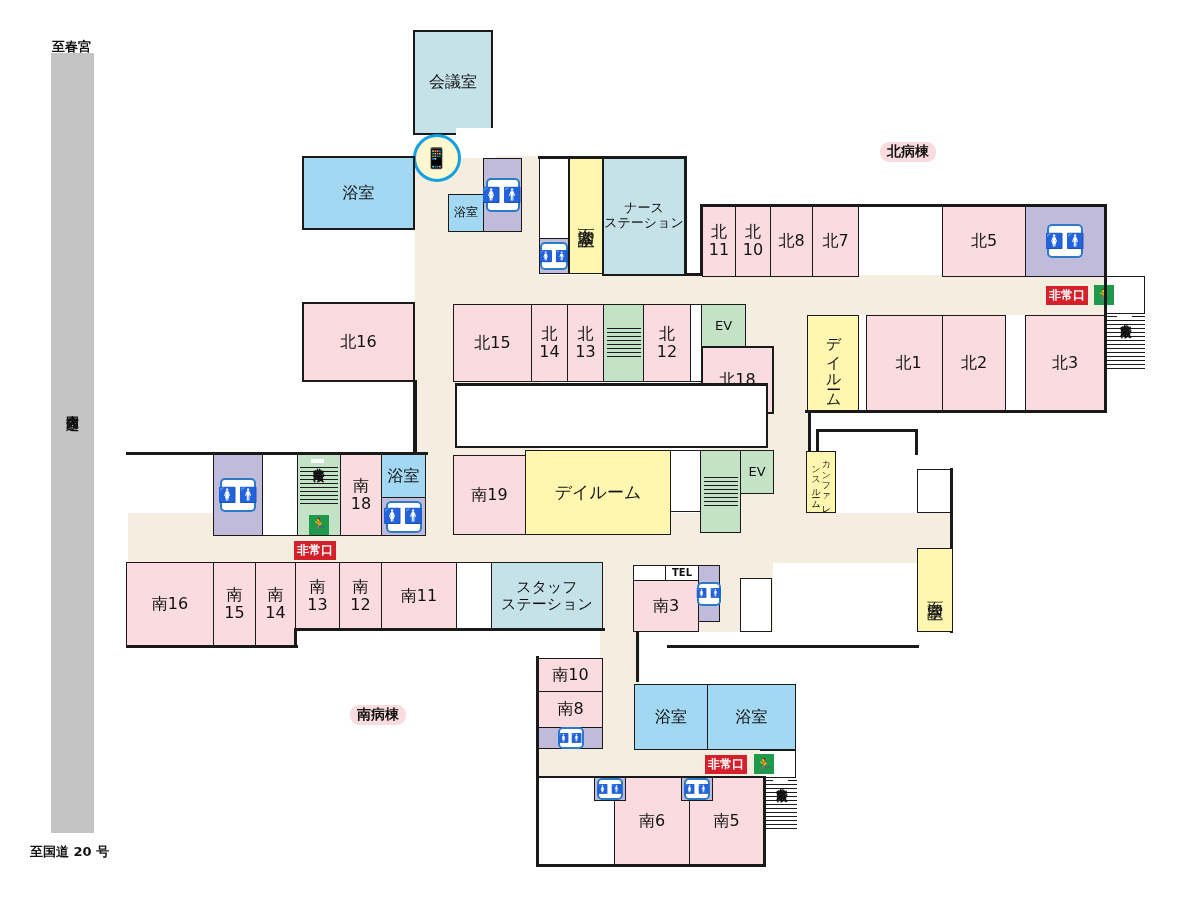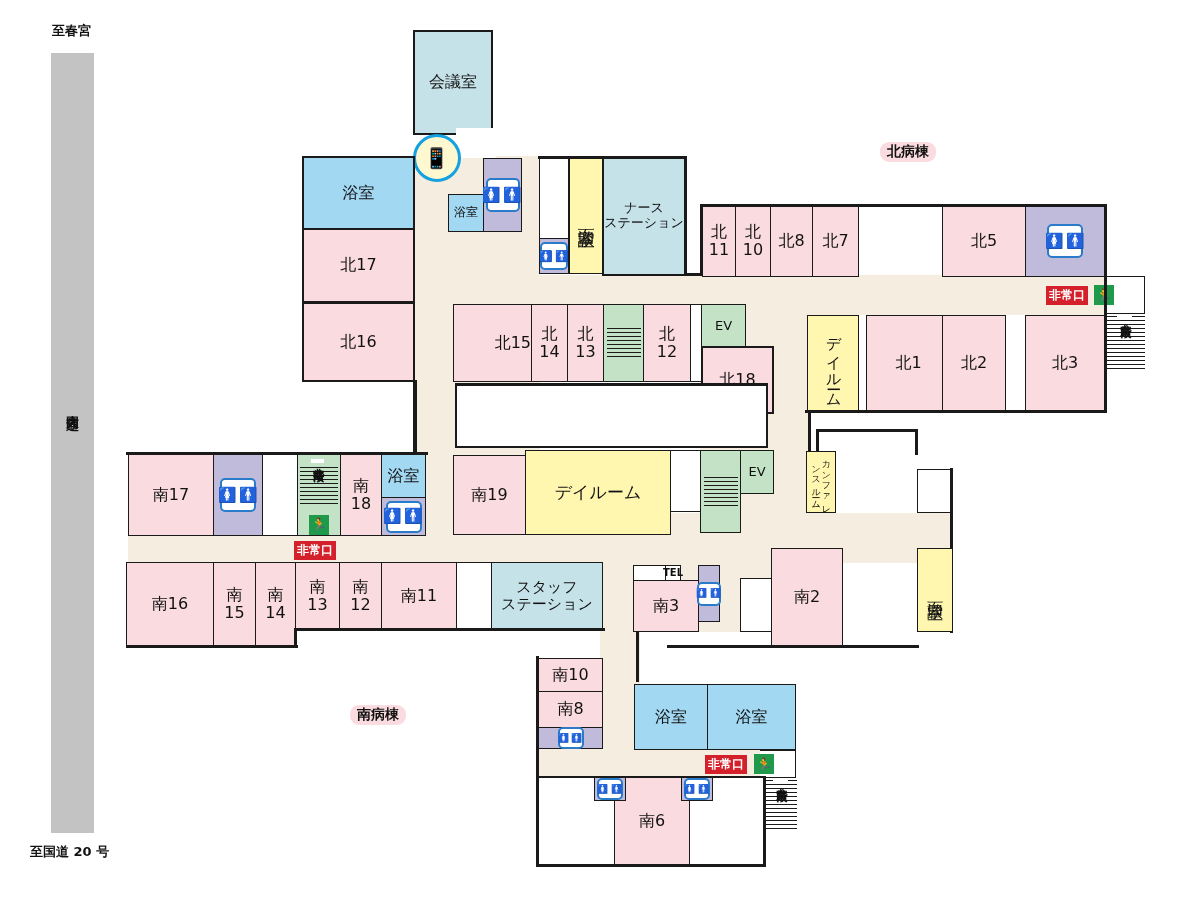--- a/index.html
+++ b/index.html
@@ -35,7 +35,7 @@
 
 <div id="map">
 
-  <div class="abs roadtxt" style="left:52px;top:22px;">至春宮</div>
+  <div class="abs roadtxt" style="left:52px;top:38px;">至春宮</div>
   <div class="abs road" style="left:51px;top:53px;width:43px;height:780px;"></div>
   <div class="abs roadtxt vert" style="left:63px;top:405px;">大門通り</div>
   <div class="abs roadtxt" style="left:30px;top:843px;">至国道 20 号</div>

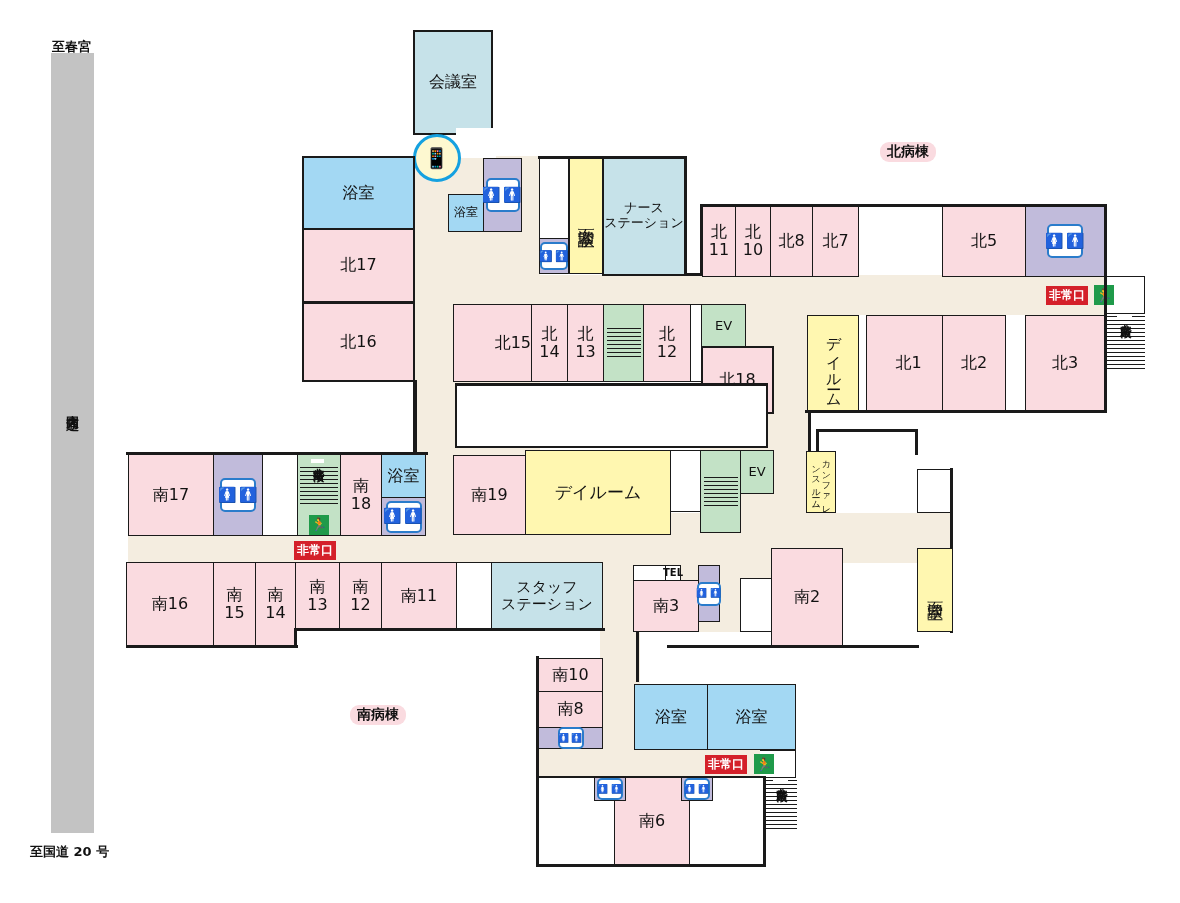--- a/index.html
+++ b/index.html
@@ -63,9 +63,6 @@
   <div class="abs room blue" style="left:302px;top:156px;width:113px;height:74px;">
       <span>浴室</span>
     </div>
-  <div class="abs room pink" style="left:302px;top:228px;width:113px;height:75px;">
-      <span>北17</span>
-    </div>
   <div class="abs room pink" style="left:302px;top:302px;width:113px;height:80px;">
       <span>北16</span>
     </div>

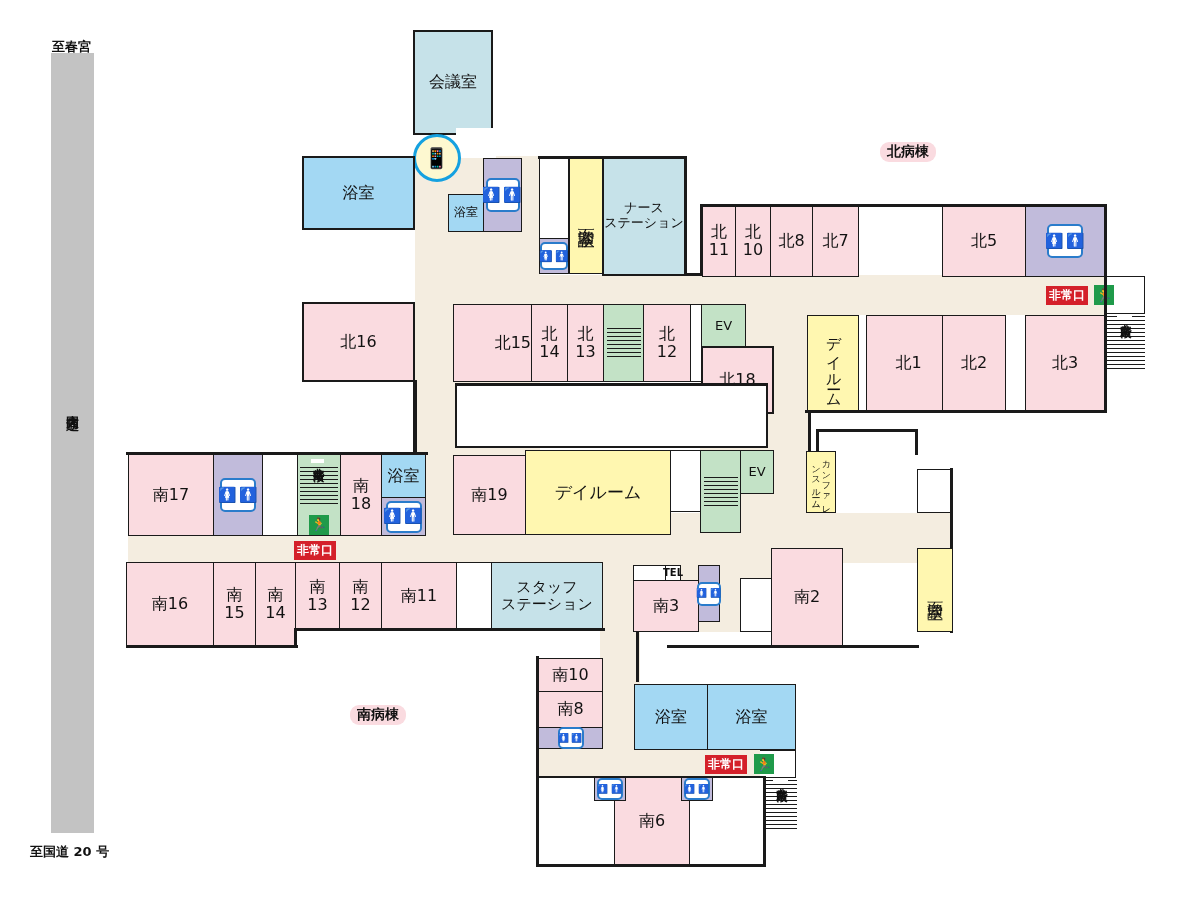--- a/index.html
+++ b/index.html
@@ -123,7 +123,7 @@
   <div class="abs stairs" style="left:1107px;top:316px;width:38px;height:54px;"></div>
   <div class="abs vert label" style="left:1117px;top:315px;background:#fff;font-size:11px;">非常階段</div>
 
-  <div class="abs room pink thin" style="left:453px;top:304px;width:79px;height:78px;justify-content:flex-end;">
+  <div class="abs room pink thin" style="left:453px;top:304px;width:79px;height:78px;">
       <span>北15</span>
     </div>
   <div class="abs room pink thin" style="left:531px;top:304px;width:37px;height:78px;white-space:pre-line;"><span>北

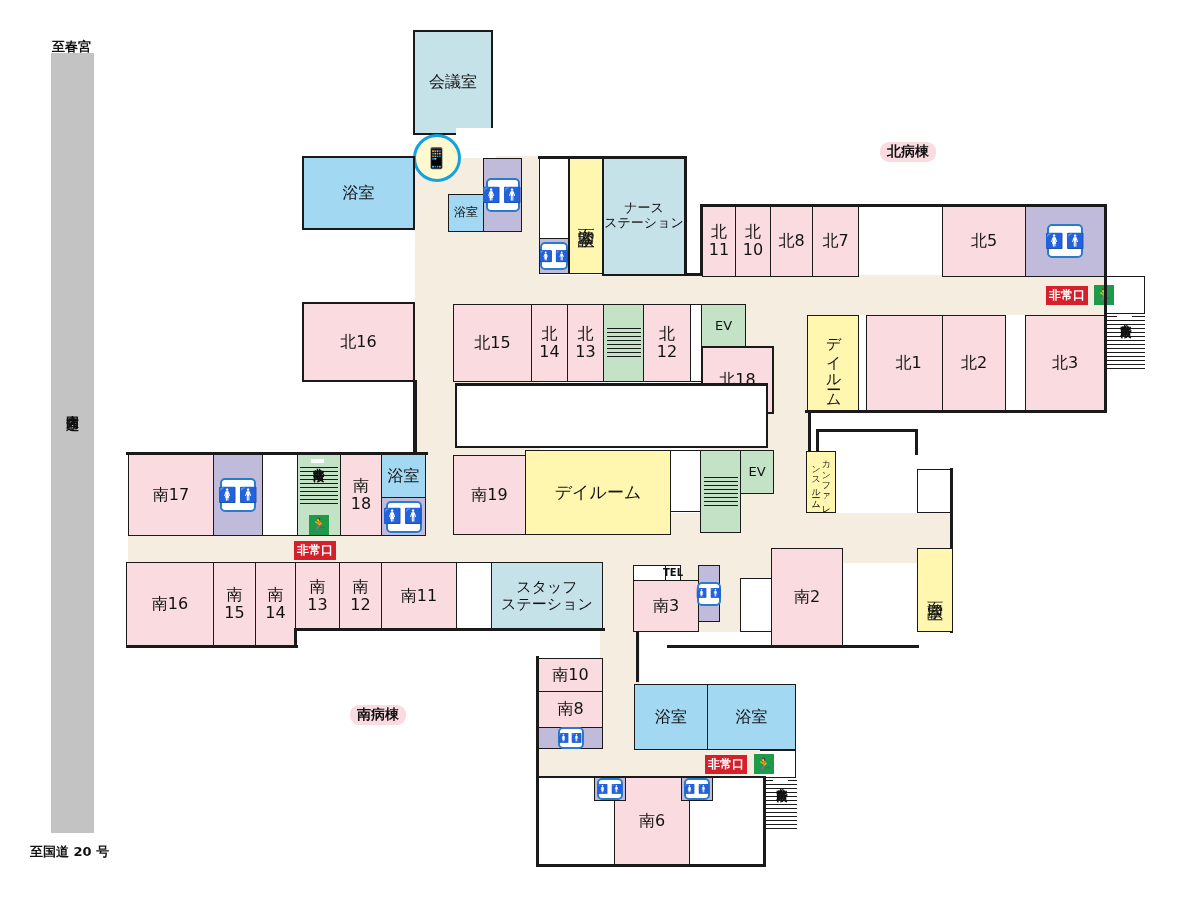--- a/index.html
+++ b/index.html
@@ -181,9 +181,6 @@
       <span>EV</span>
     </div>
 
-  <div class="abs room pink thin" style="left:128px;top:454px;width:86px;height:82px;">
-      <span>南17</span>
-    </div>
   <div class="abs room purple thin" style="left:213px;top:454px;width:50px;height:82px;">
     <div class="wc" style="width:32px;height:30px;">
         <span class="f">🚺</span>

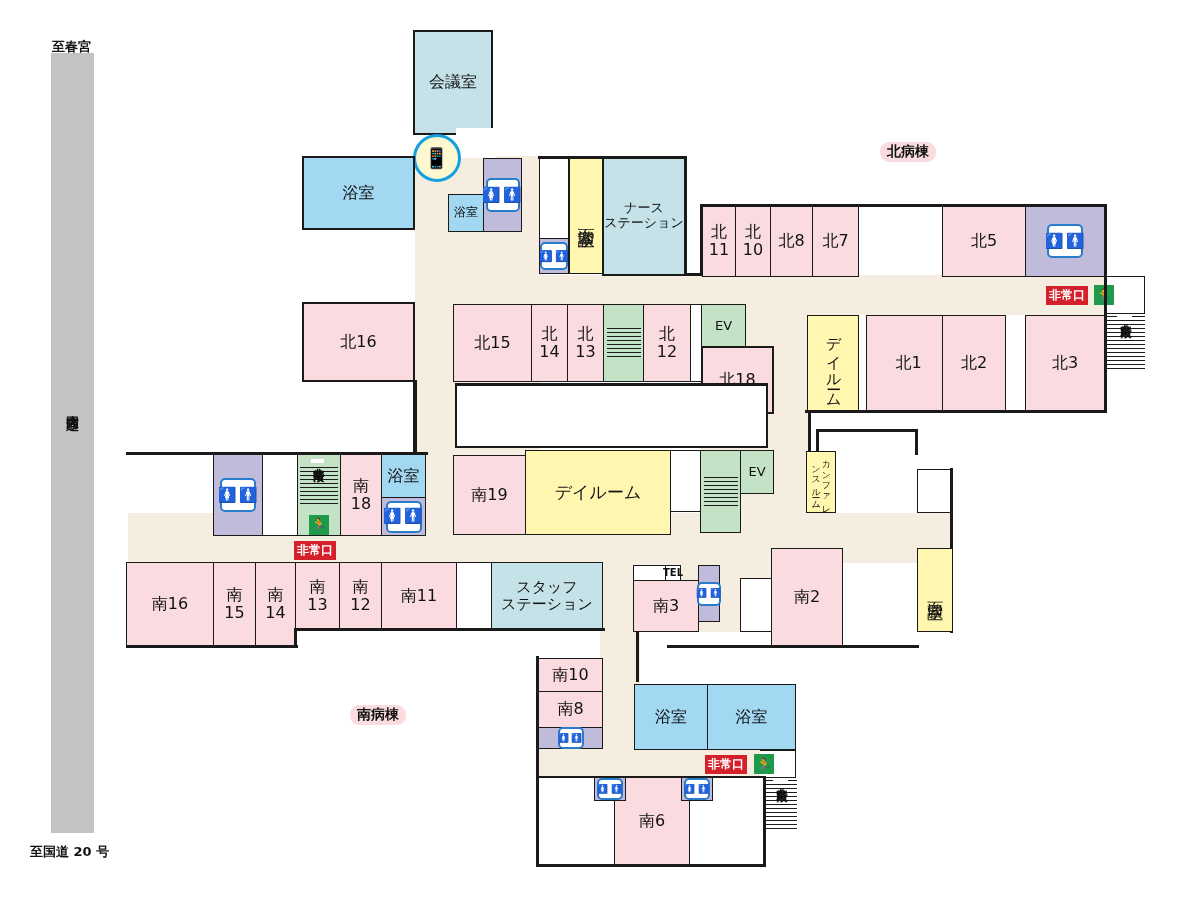--- a/index.html
+++ b/index.html
@@ -231,7 +231,7 @@
   <div class="abs wall" style="left:295px;top:628px;width:310px;height:3px;"></div>
 
   <div class="abs room white thin" style="left:633px;top:565px;width:33px;height:16px;"></div>
-  <div class="abs room white thin" style="left:665px;top:565px;width:16px;height:16px;font-size:10px;font-weight:700;">
+  <div class="abs room white thin" style="left:665px;top:565px;width:34px;height:16px;font-size:10px;font-weight:700;">
       <span>TEL</span>
     </div>
   <div class="abs room pink thin" style="left:633px;top:580px;width:66px;height:52px;">

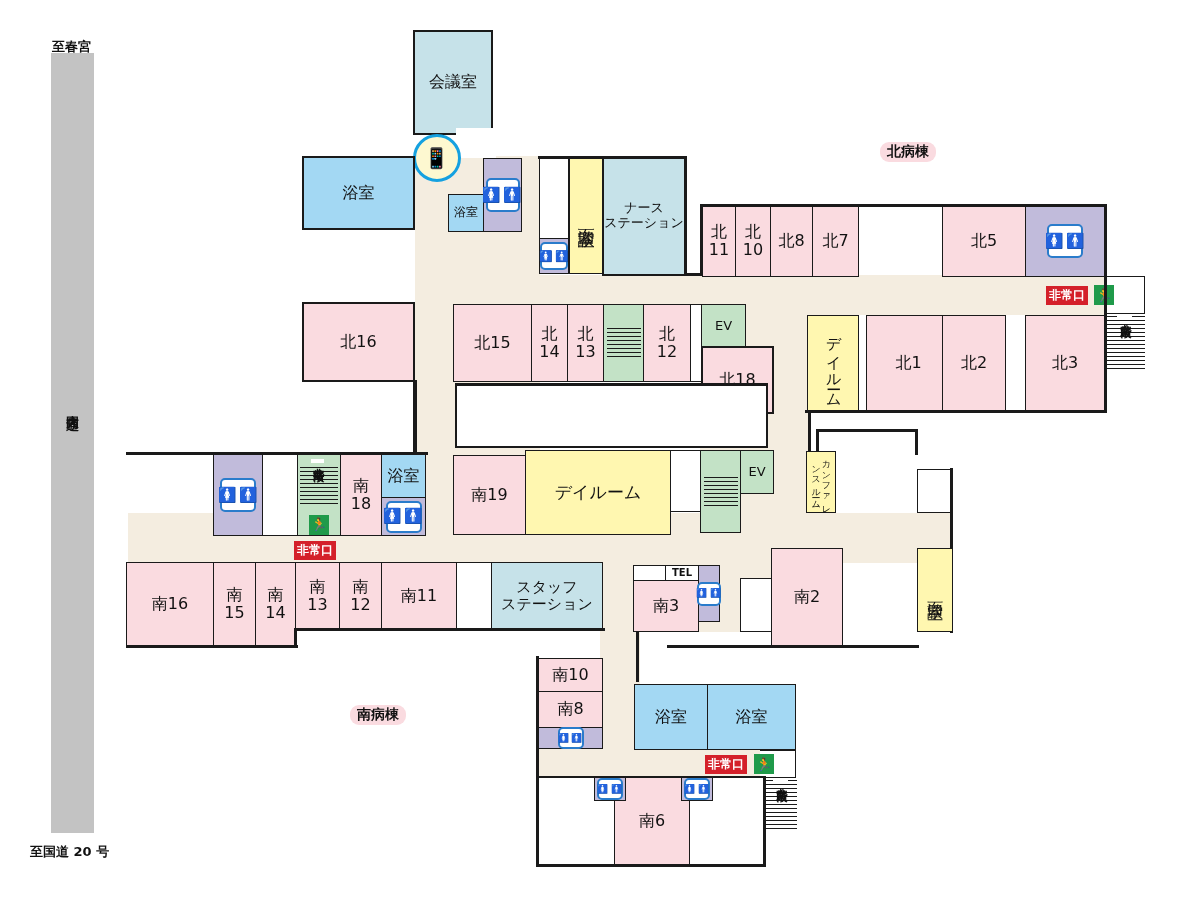--- a/index.html
+++ b/index.html
@@ -244,9 +244,6 @@
       </div>
   </div>
   <div class="abs room white thin" style="left:740px;top:578px;width:32px;height:54px;"></div>
-  <div class="abs room pink thin" style="left:771px;top:548px;width:72px;height:98px;">
-      <span>南2</span>
-    </div>
   <div class="abs room yellow thin vert" style="left:917px;top:548px;width:36px;height:84px;font-size:16px;">
       <span>面談室</span>
     </div>

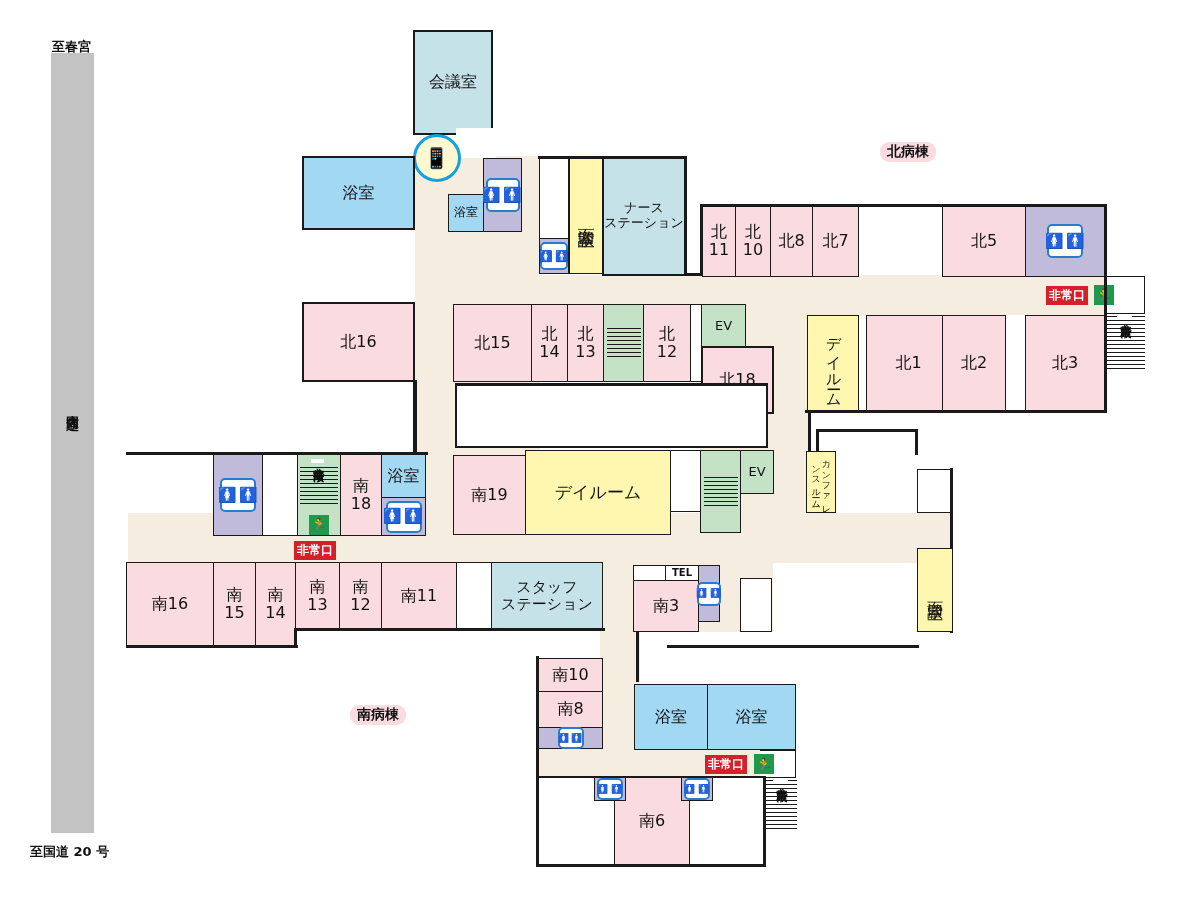--- a/index.html
+++ b/index.html
@@ -279,6 +279,9 @@
   <div class="abs room pink thin" style="left:614px;top:777px;width:76px;height:88px;">
       <span>南6</span>
     </div>
+  <div class="abs room pink thin" style="left:689px;top:777px;width:75px;height:88px;">
+      <span>南5</span>
+    </div>
   <div class="abs room purple thin" style="left:594px;top:777px;width:32px;height:24px;">
     <div class="wc" style="width:22px;height:18px;">
         <span class="f" style="font-size:9px">🚺</span>

